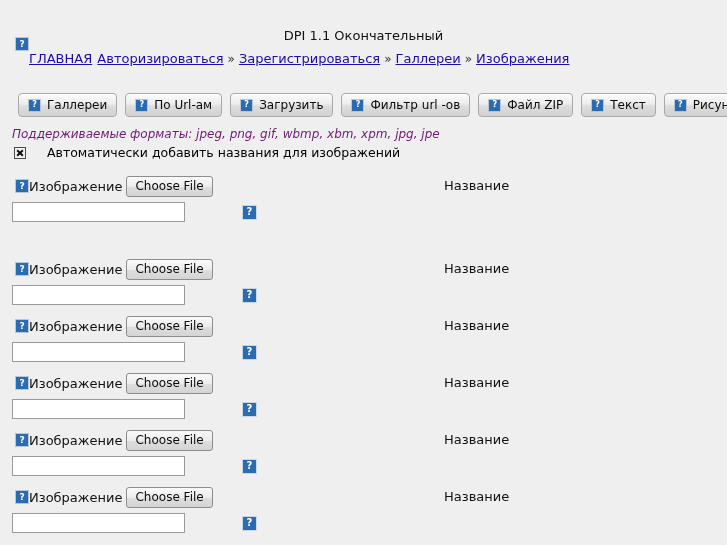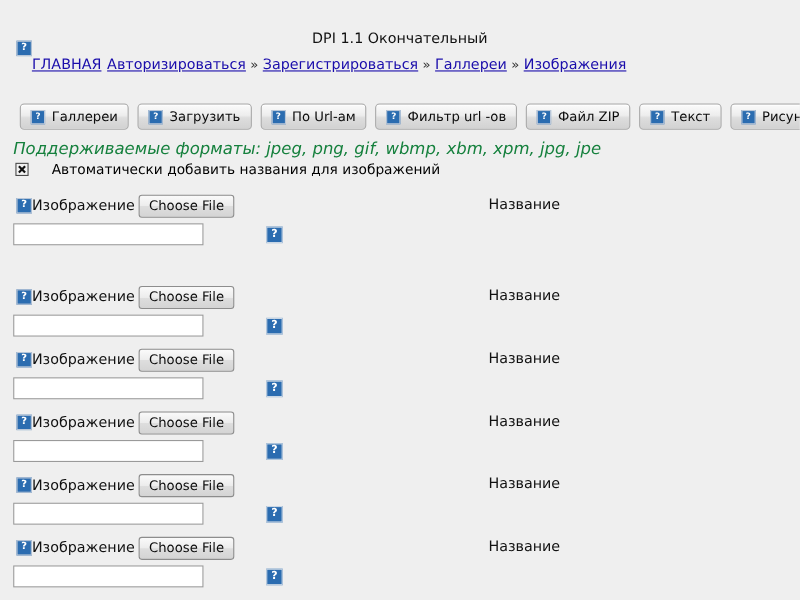--- a/index.html
+++ b/index.html
@@ -248,11 +248,11 @@
   </button>
   <button class="tbtn">
     <span class="bimg sm"></span>
+    <span>По Url-ам</span>
+  </button>
+  <button class="tbtn">
+    <span class="bimg sm"></span>
     <span>Загрузить</span>
-  </button>
-  <button class="tbtn">
-    <span class="bimg sm"></span>
-    <span>По Url-ам</span>
   </button>
   <button class="tbtn">
     <span class="bimg sm"></span>

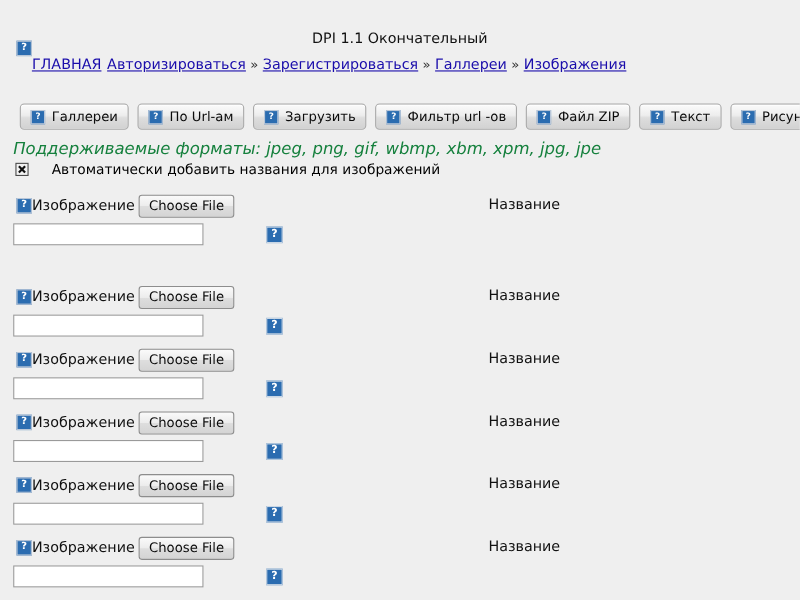--- a/index.html
+++ b/index.html
@@ -128,9 +128,9 @@
   .formats {
     padding: 10px 0 0 12px;
     font-style: italic;
-    font-size: 15px;
+    font-size: 12px;
     line-height: 15px;
-    color: #15803d;
+    color: #701a75;
     white-space: nowrap;
   }
   .autoline {

